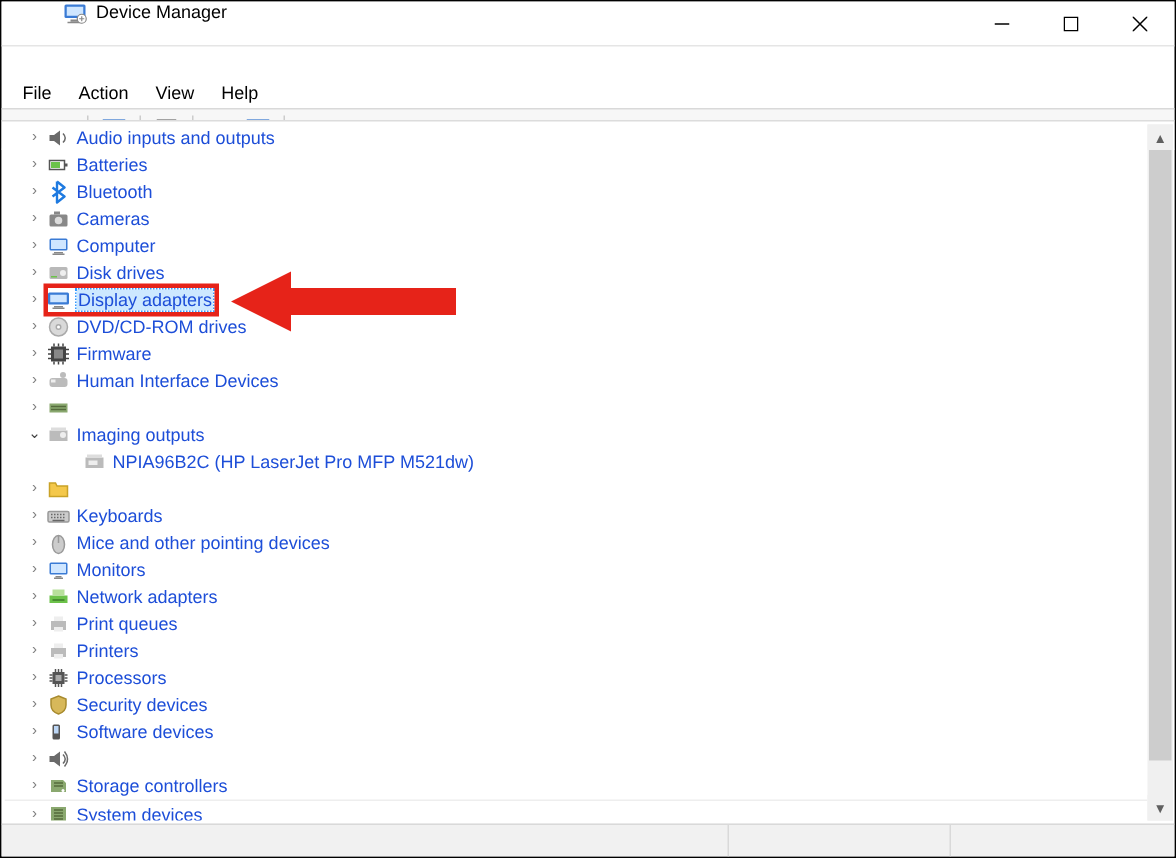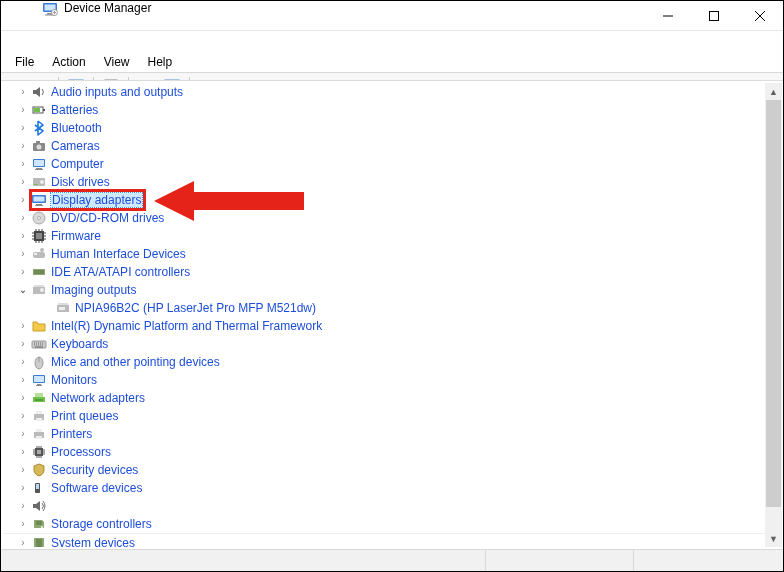--- a/index.html
+++ b/index.html
@@ -368,7 +368,6 @@
             <path d="M3 7h10M3 9h10" stroke="#556b3d"></path>
           </svg>
         </span>
-        <span class="label">IDE ATA/ATAPI controllers</span>
       </div>
       <div class="row">
         <span class="arrow open">⌄</span>

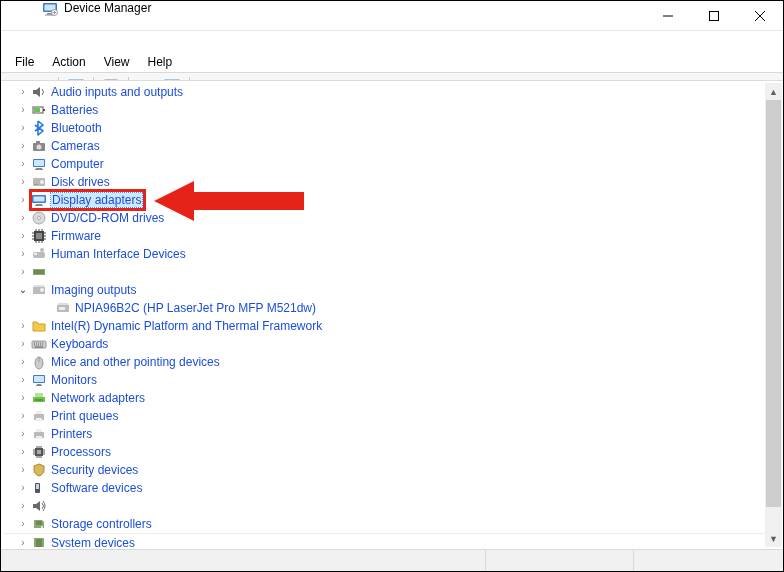--- a/index.html
+++ b/index.html
@@ -398,7 +398,6 @@
             <path d="M2 4h4l1 2h7v7H2z" fill="#f4c84b" stroke="#c9a227"></path>
           </svg>
         </span>
-        <span class="label">Intel(R) Dynamic Platform and Thermal Framework</span>
       </div>
       <div class="row">
         <span class="arrow">›</span>

